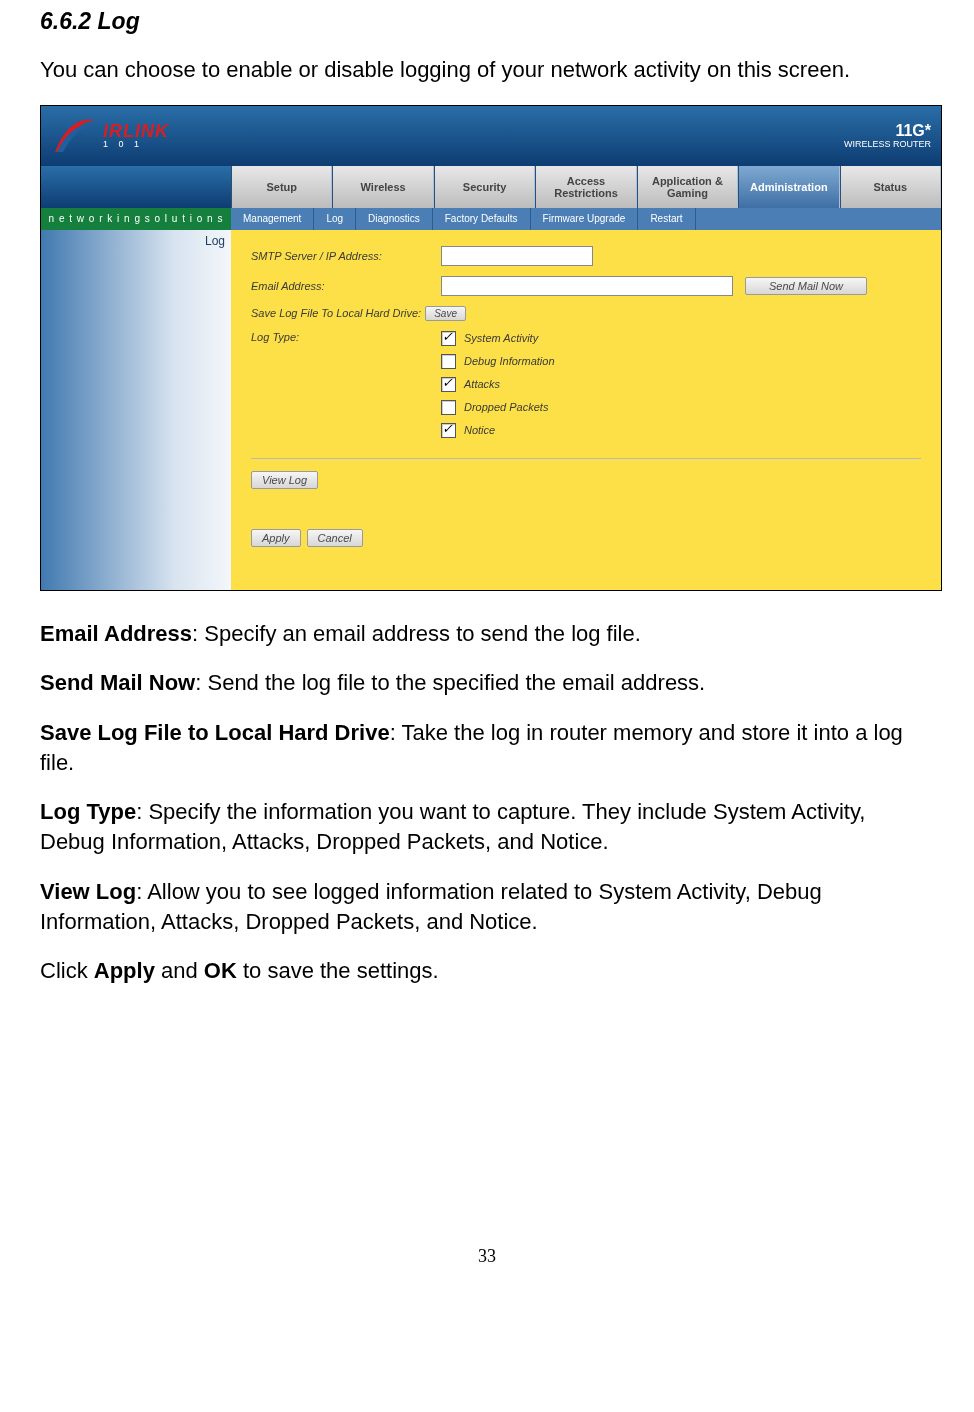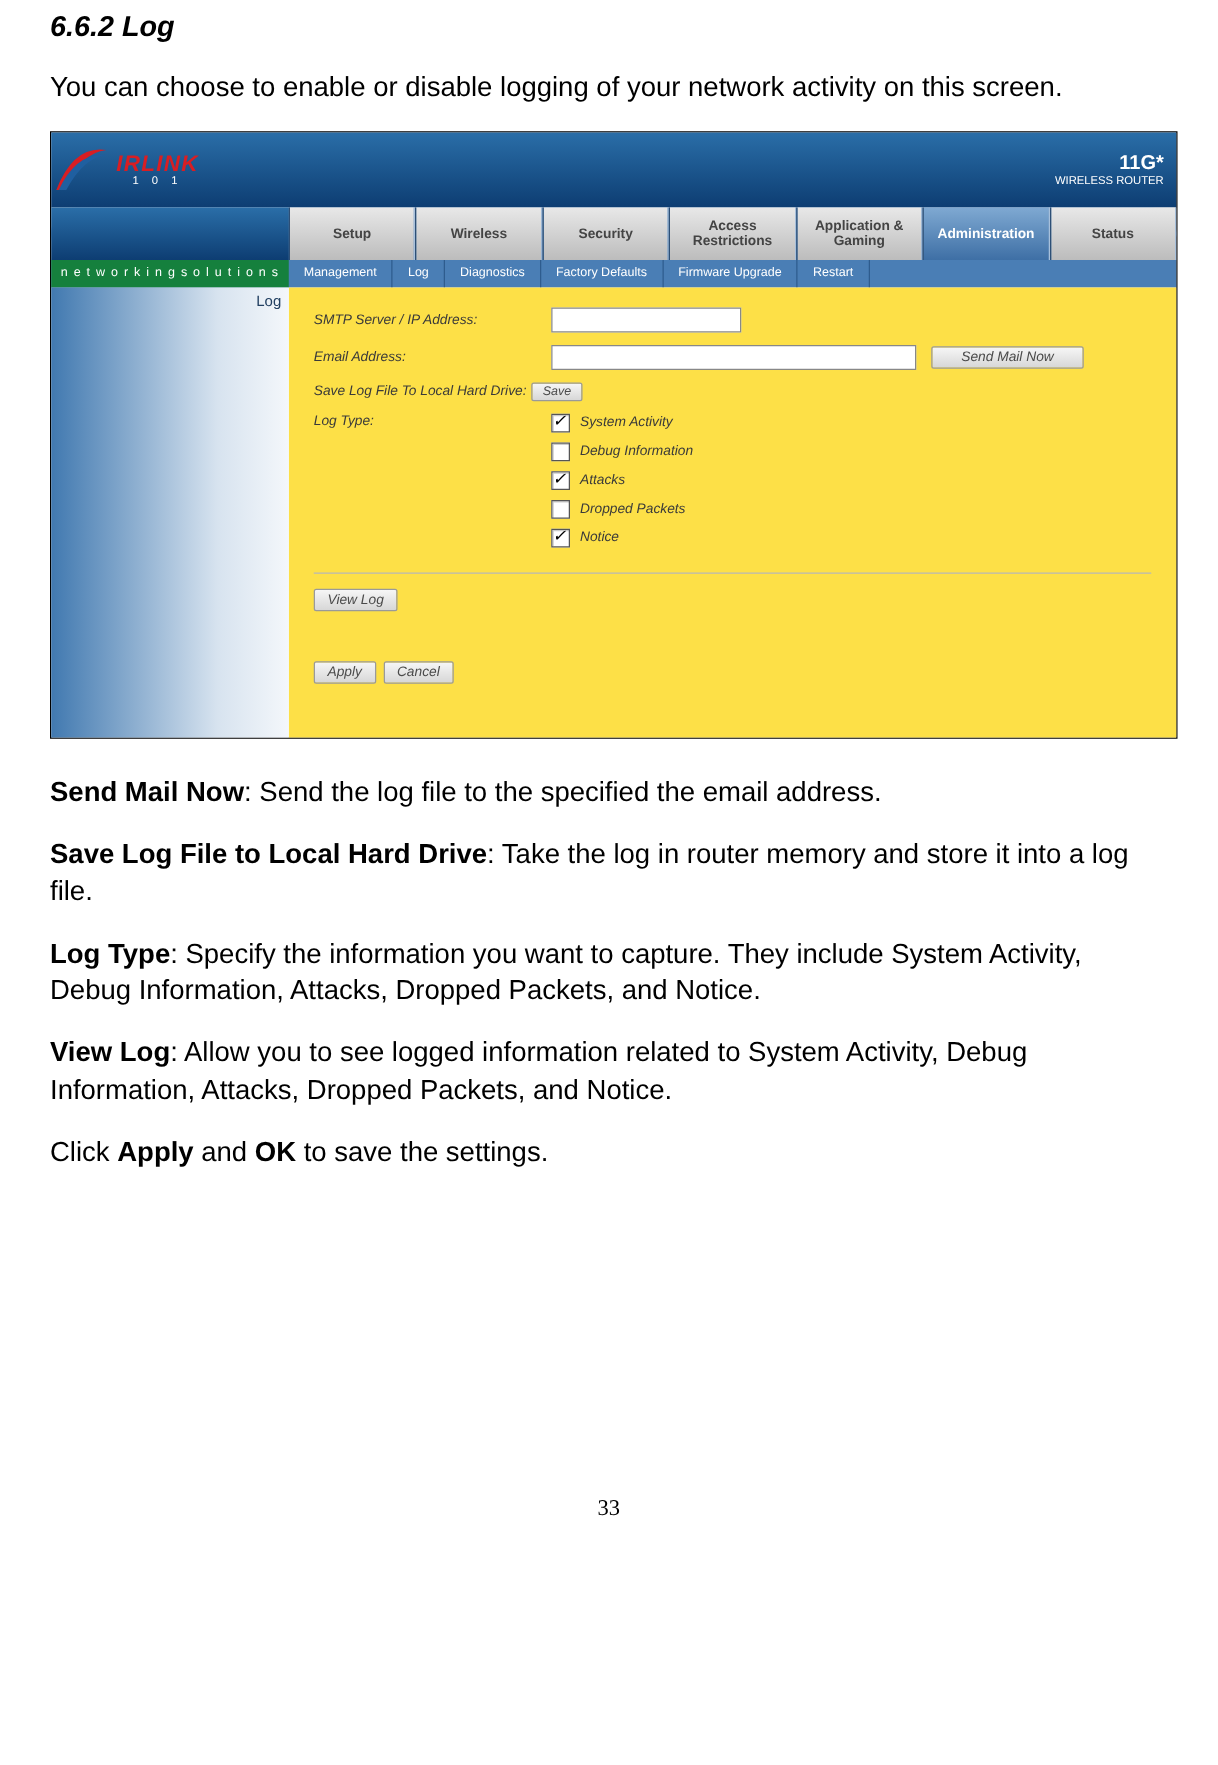--- a/index.html
+++ b/index.html
@@ -43,8 +43,8 @@
     height: 60px;
     display: flex;
     align-items: center;
+    padding-left: 10px;
     gap: 4px;
-    text-align: center;
   }
   .logo-swoosh {
     width: 48px;

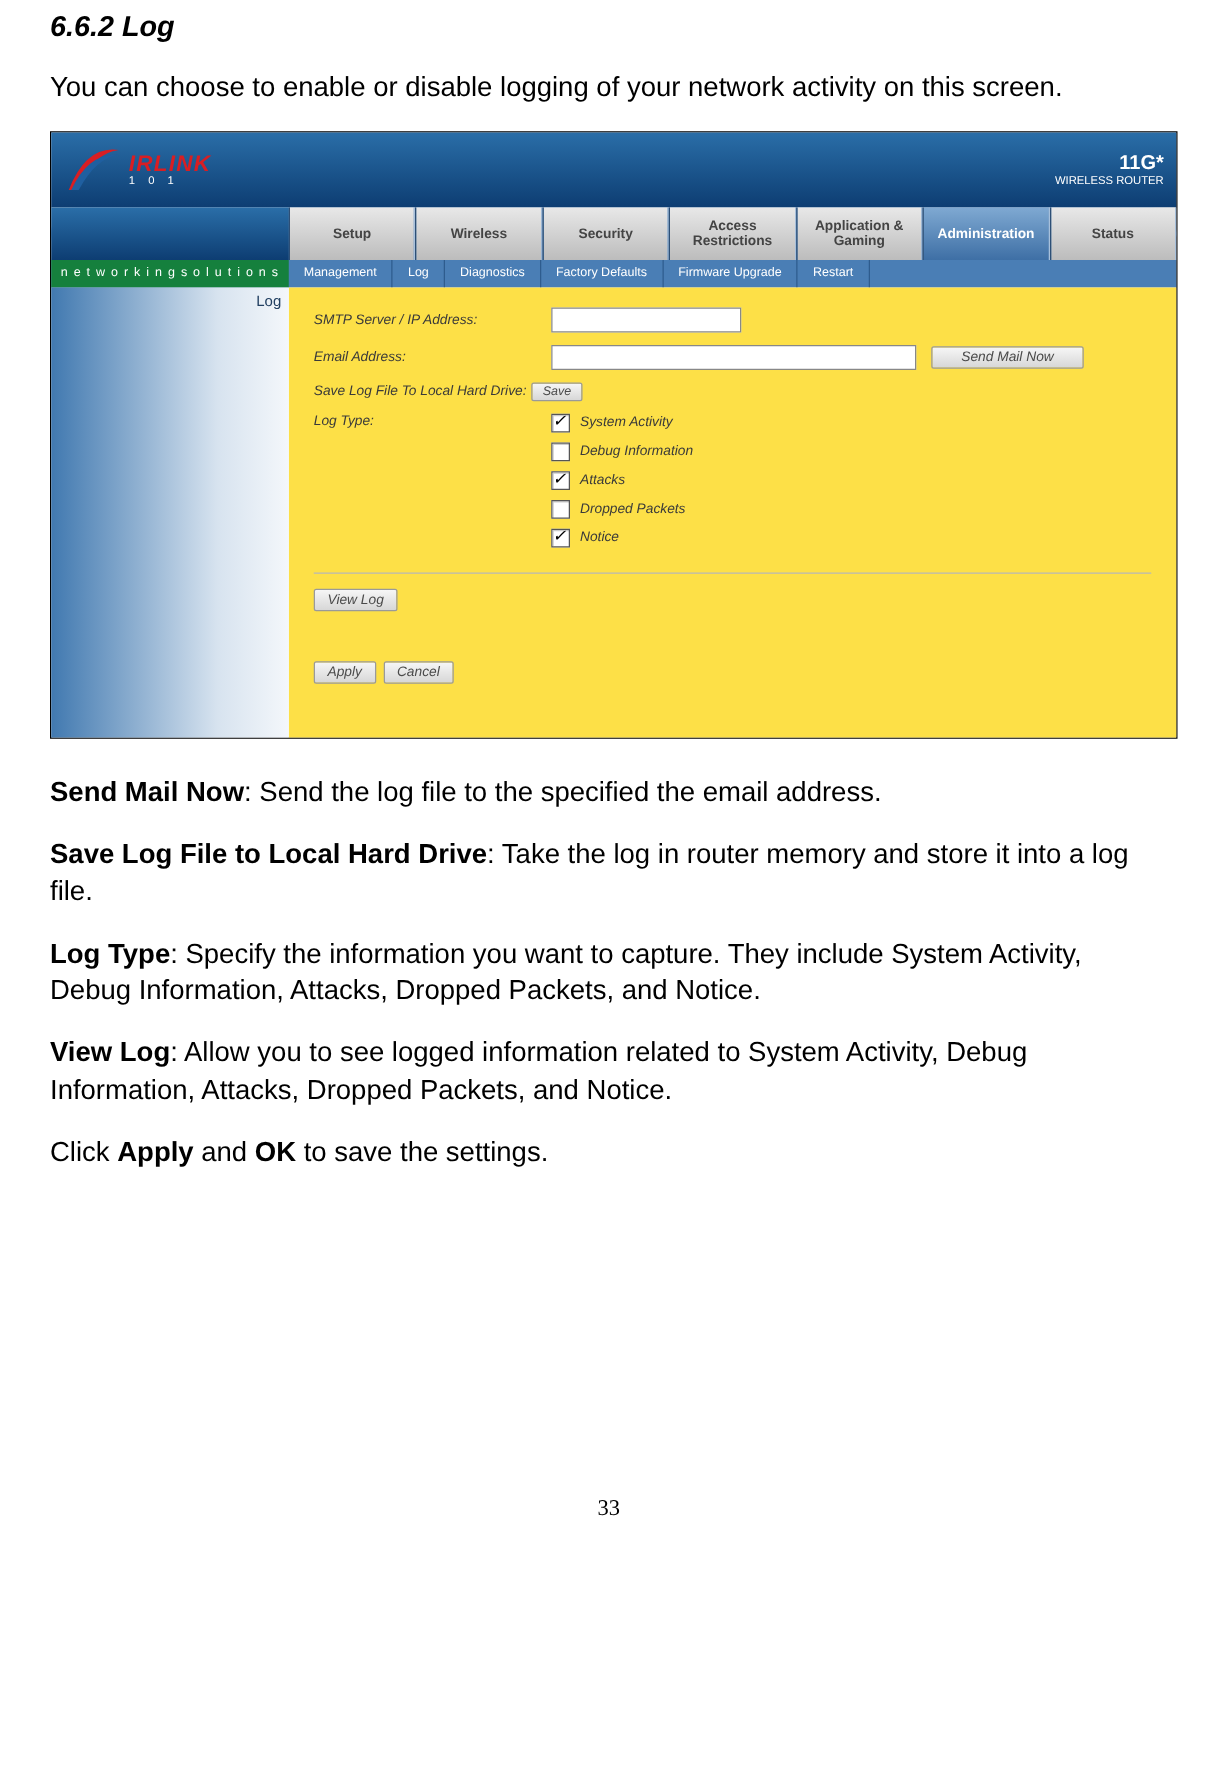--- a/index.html
+++ b/index.html
@@ -81,7 +81,6 @@
     display: flex;
     height: 42px;
     background: linear-gradient(#6f97c0,#4b7aad);
-    border-radius: 20px;
   }
   .main-tabs .spacer-left {
     width: 190px;

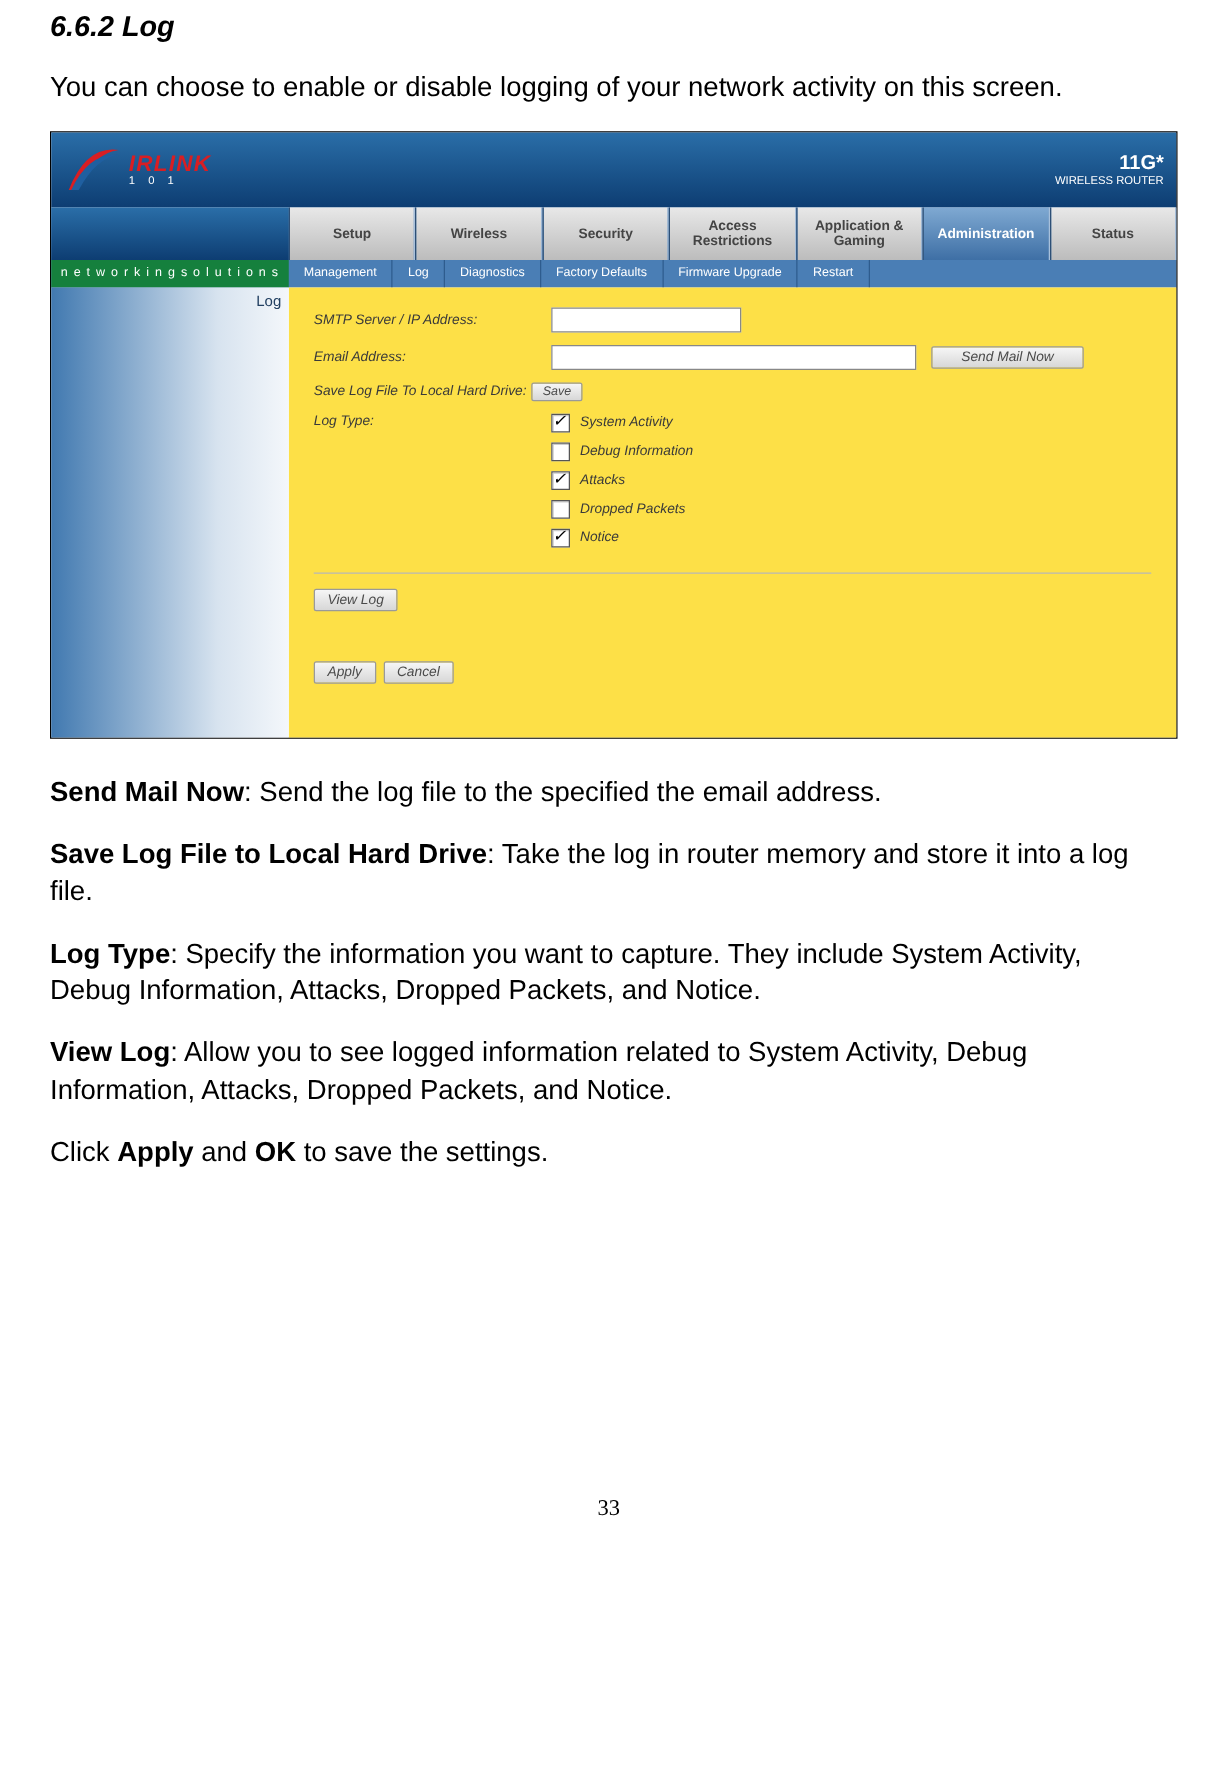--- a/index.html
+++ b/index.html
@@ -334,6 +334,9 @@
     </div>
   </div>
 
+  <div class="para">
+    <span class="bold">Email Address</span><span>: Specify an email address to send the log file.</span>
+  </div>
 
   <div class="para">
     <span class="bold">Send Mail Now</span><span>: Send the log file to the specified the email address.</span>

